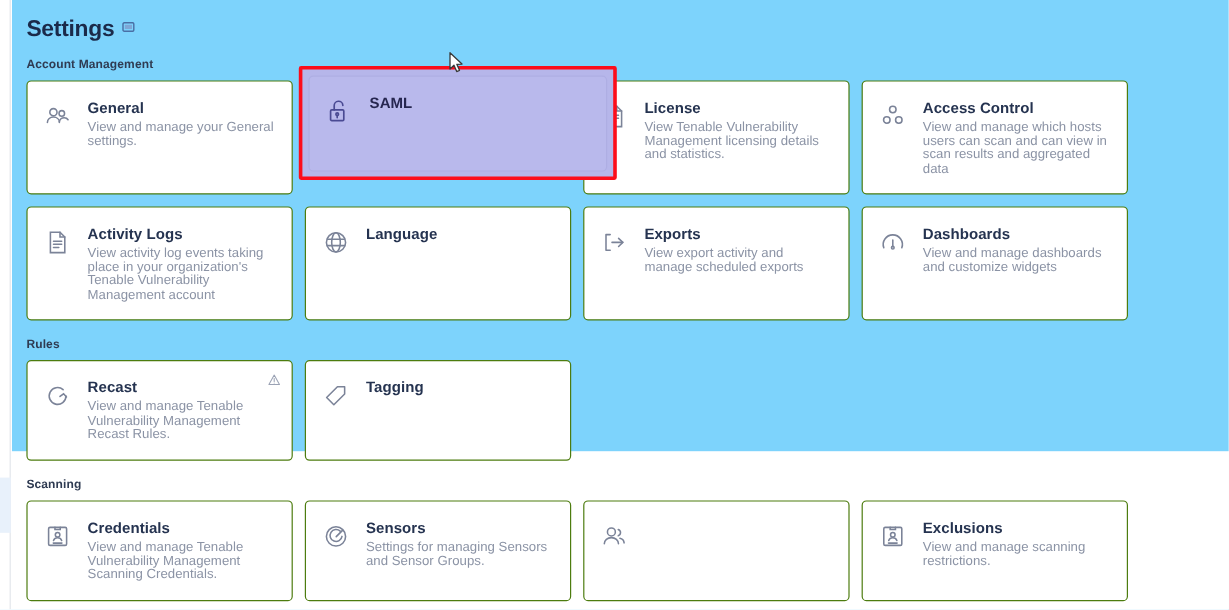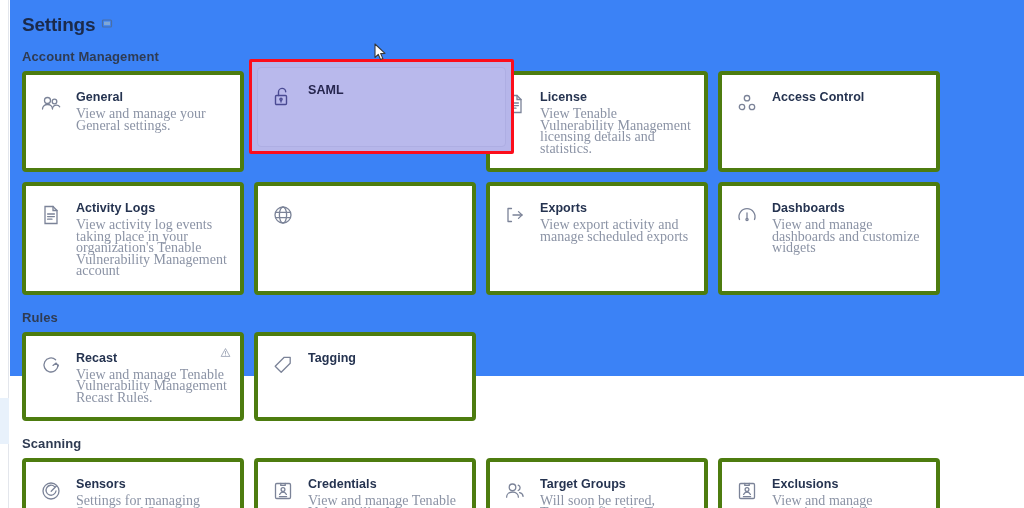--- a/index.html
+++ b/index.html
@@ -31,7 +31,7 @@
     position: absolute;
     left: 10px; top: 0;
     width: 1014px; height: 376px;
-    background: #3b82f6;
+    background: #7dd3fc;
     padding: 0;
   }
 

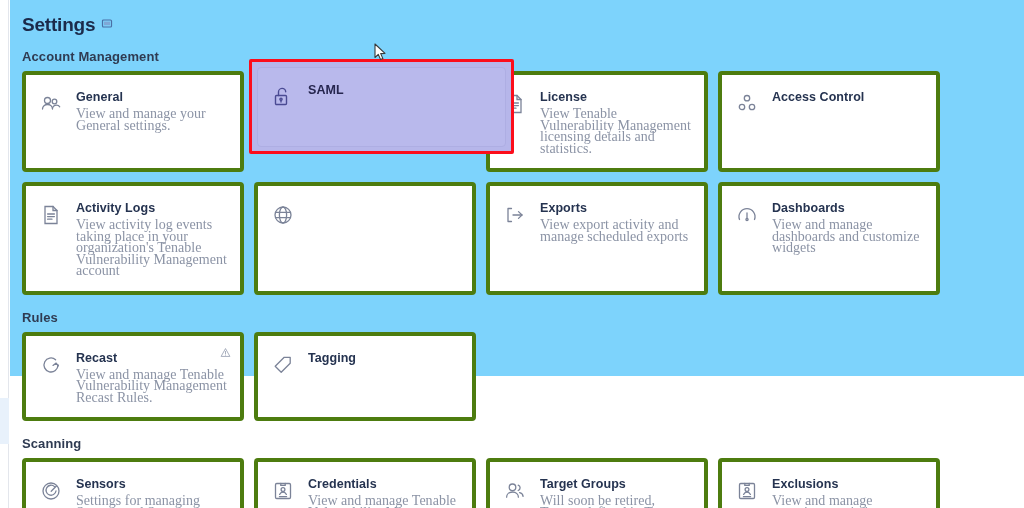--- a/index.html
+++ b/index.html
@@ -50,7 +50,7 @@
   .title-badge-icon { display: block; }
 
   .section-label {
-    font-size: 13px;
+    font-size: 10px;
     font-weight: bold;
     color: #2f3b52;
     padding-left: 12px;

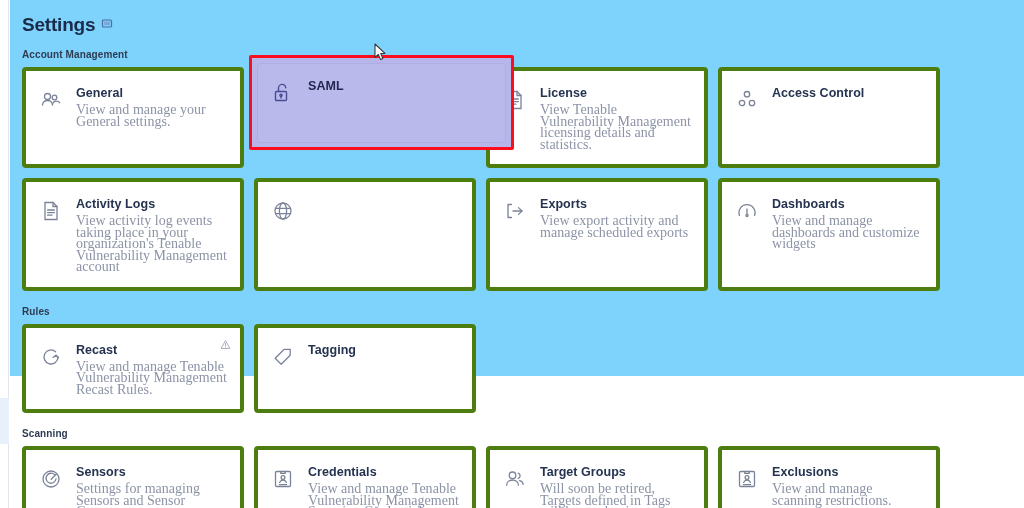--- a/index.html
+++ b/index.html
@@ -70,7 +70,7 @@
   .card {
     position: relative;
     background: #ffffff;
-    border: 4px solid #4d7c0f;
+    border: 1px solid #4d7c0f;
     border-radius: 4px;
     min-height: 84px;
     padding: 14px 12px 14px 12px;

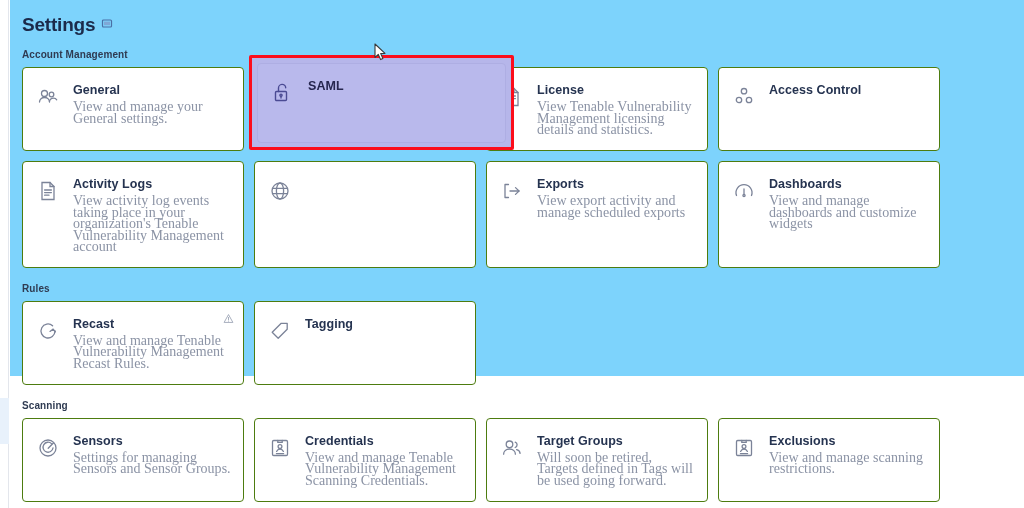--- a/index.html
+++ b/index.html
@@ -97,11 +97,10 @@
     letter-spacing: 0.05px;
   }
   .card-desc {
-    font-size: 14px;
+    font-size: 11px;
     color: #8b93a5;
     line-height: 11.5px;
     letter-spacing: 0.02px;
-    font-family: Liberation Serif, serif;
   }
   .card-warn {
     position: absolute;

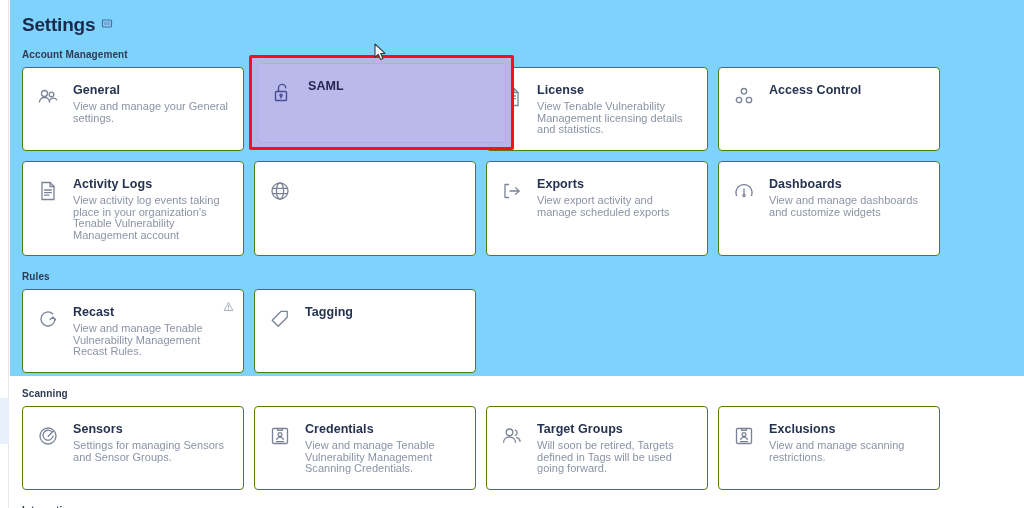--- a/index.html
+++ b/index.html
@@ -228,6 +228,7 @@
         </span>
         <div class="card-body">
           <div class="card-title">Access Control</div>
+          <div class="card-desc">View and manage which hosts users can scan and can view in scan results and aggregated data</div>
         </div>
       </div>
 

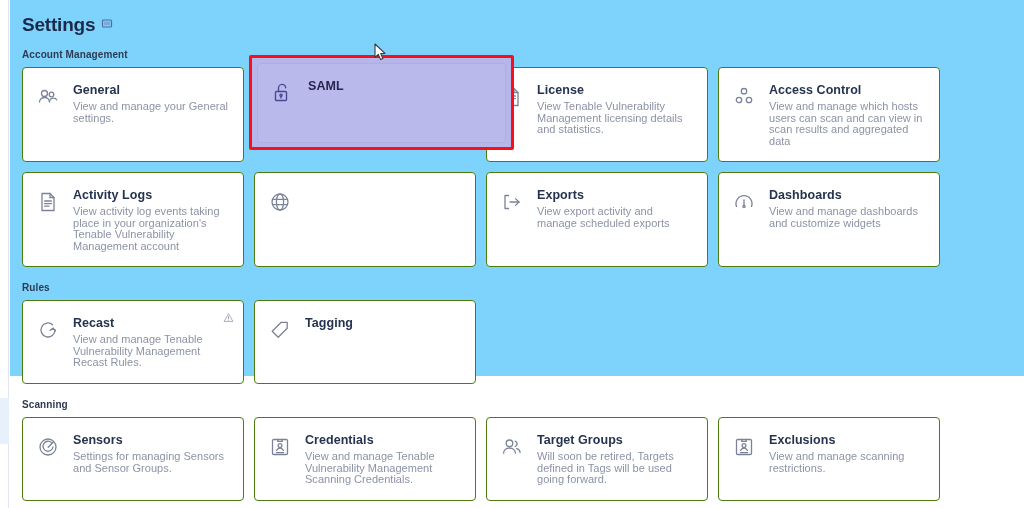--- a/index.html
+++ b/index.html
@@ -255,6 +255,7 @@
           </svg>
         </span>
         <div class="card-body">
+          <div class="card-title">Language</div>
         </div>
       </div>
 

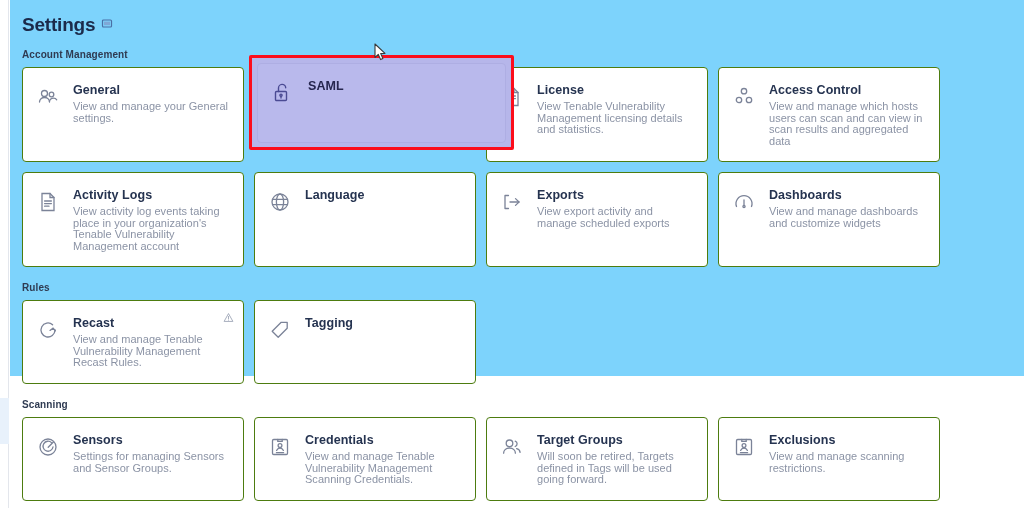--- a/index.html
+++ b/index.html
@@ -333,20 +333,6 @@
       <div class="card">
         <span class="card-icon">
           <svg width="24" height="24" viewBox="0 0 24 24" fill="none" stroke="currentColor" stroke-width="1.3" stroke-linecap="round">
-            <circle cx="12" cy="12" r="8"></circle>
-            <path d="M15.5 7.6A5 5 0 1 0 17 12"></path>
-            <path d="M12.2 12.2 17.4 7"></path>
-          </svg>
-        </span>
-        <div class="card-body">
-          <div class="card-title">Sensors</div>
-          <div class="card-desc">Settings for managing Sensors and Sensor Groups.</div>
-        </div>
-      </div>
-
-      <div class="card">
-        <span class="card-icon">
-          <svg width="24" height="24" viewBox="0 0 24 24" fill="none" stroke="currentColor" stroke-width="1.3" stroke-linecap="round">
             <rect x="4.5" y="4.5" width="15" height="15" rx="1.2"></rect>
             <path d="M9.8 4.5v1.8h4.4V4.5"></path>
             <circle cx="12" cy="10.6" r="1.9"></circle>
@@ -363,6 +349,20 @@
       <div class="card">
         <span class="card-icon">
           <svg width="24" height="24" viewBox="0 0 24 24" fill="none" stroke="currentColor" stroke-width="1.3" stroke-linecap="round">
+            <circle cx="12" cy="12" r="8"></circle>
+            <path d="M15.5 7.6A5 5 0 1 0 17 12"></path>
+            <path d="M12.2 12.2 17.4 7"></path>
+          </svg>
+        </span>
+        <div class="card-body">
+          <div class="card-title">Sensors</div>
+          <div class="card-desc">Settings for managing Sensors and Sensor Groups.</div>
+        </div>
+      </div>
+
+      <div class="card">
+        <span class="card-icon">
+          <svg width="24" height="24" viewBox="0 0 24 24" fill="none" stroke="currentColor" stroke-width="1.3" stroke-linecap="round">
             <circle cx="9.5" cy="8.3" r="3.3"></circle>
             <path d="M3.6 18.2c0-3.1 2.6-5.2 5.9-5.2s5.9 2.1 5.9 5.2"></path>
             <path d="M15.2 6.2a2.8 2.8 0 0 1 0 5.3"></path>

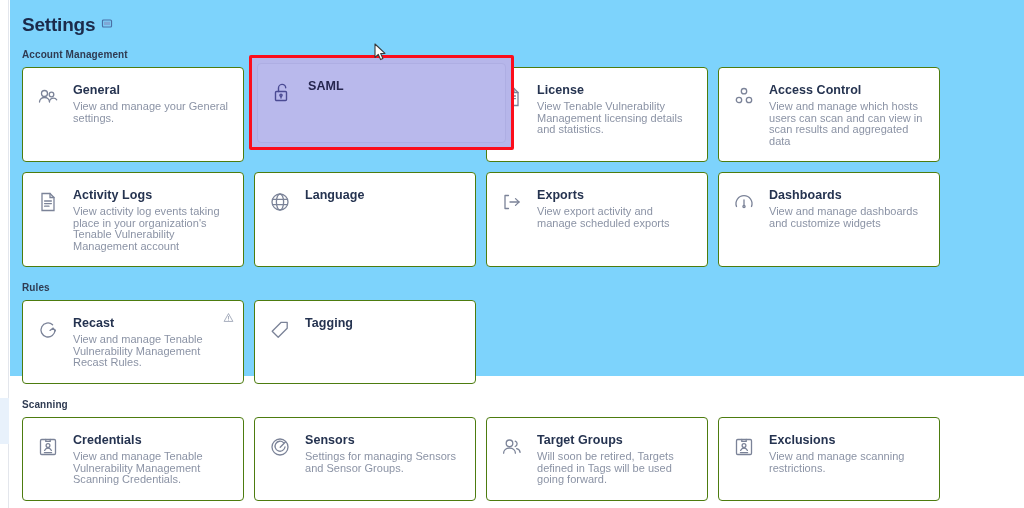--- a/index.html
+++ b/index.html
@@ -369,10 +369,6 @@
             <path d="M16.6 13.6c1.9.4 3.3 1.8 3.5 3.8"></path>
           </svg>
         </span>
-        <div class="card-body">
-          <div class="card-title">Target Groups</div>
-          <div class="card-desc">Will soon be retired, Targets defined in Tags will be used going forward.</div>
-        </div>
       </div>
 
       <div class="card">

